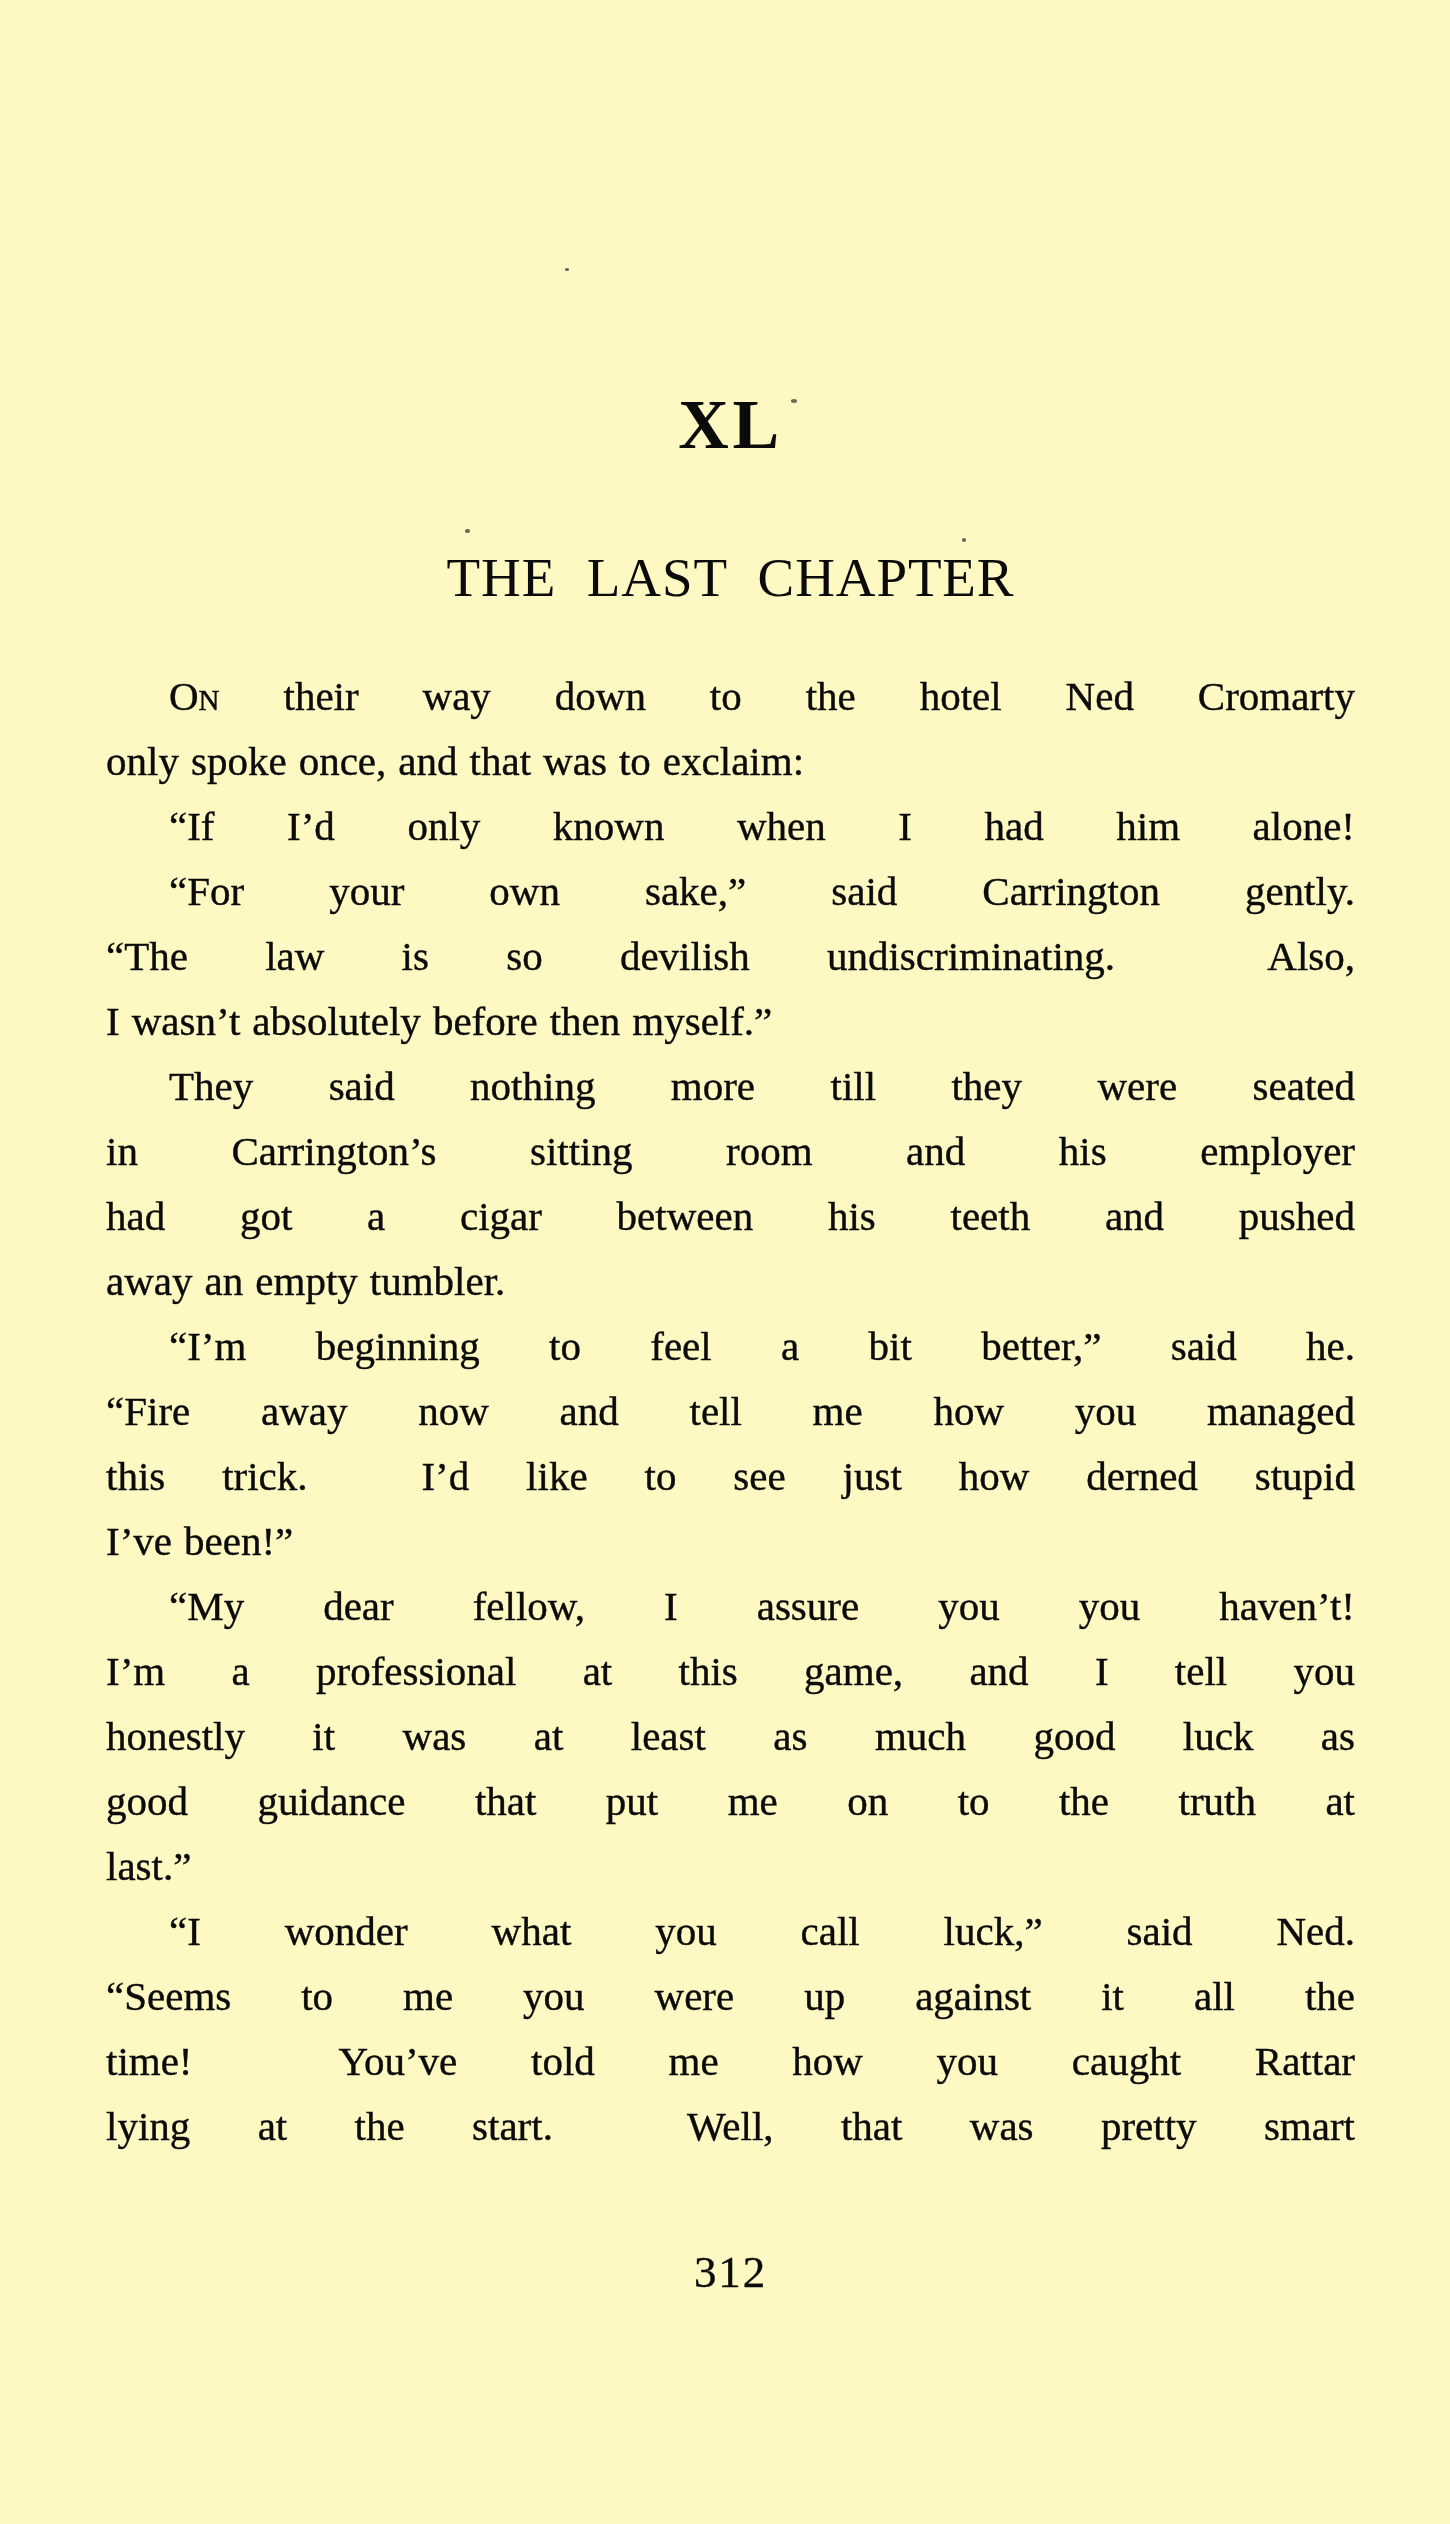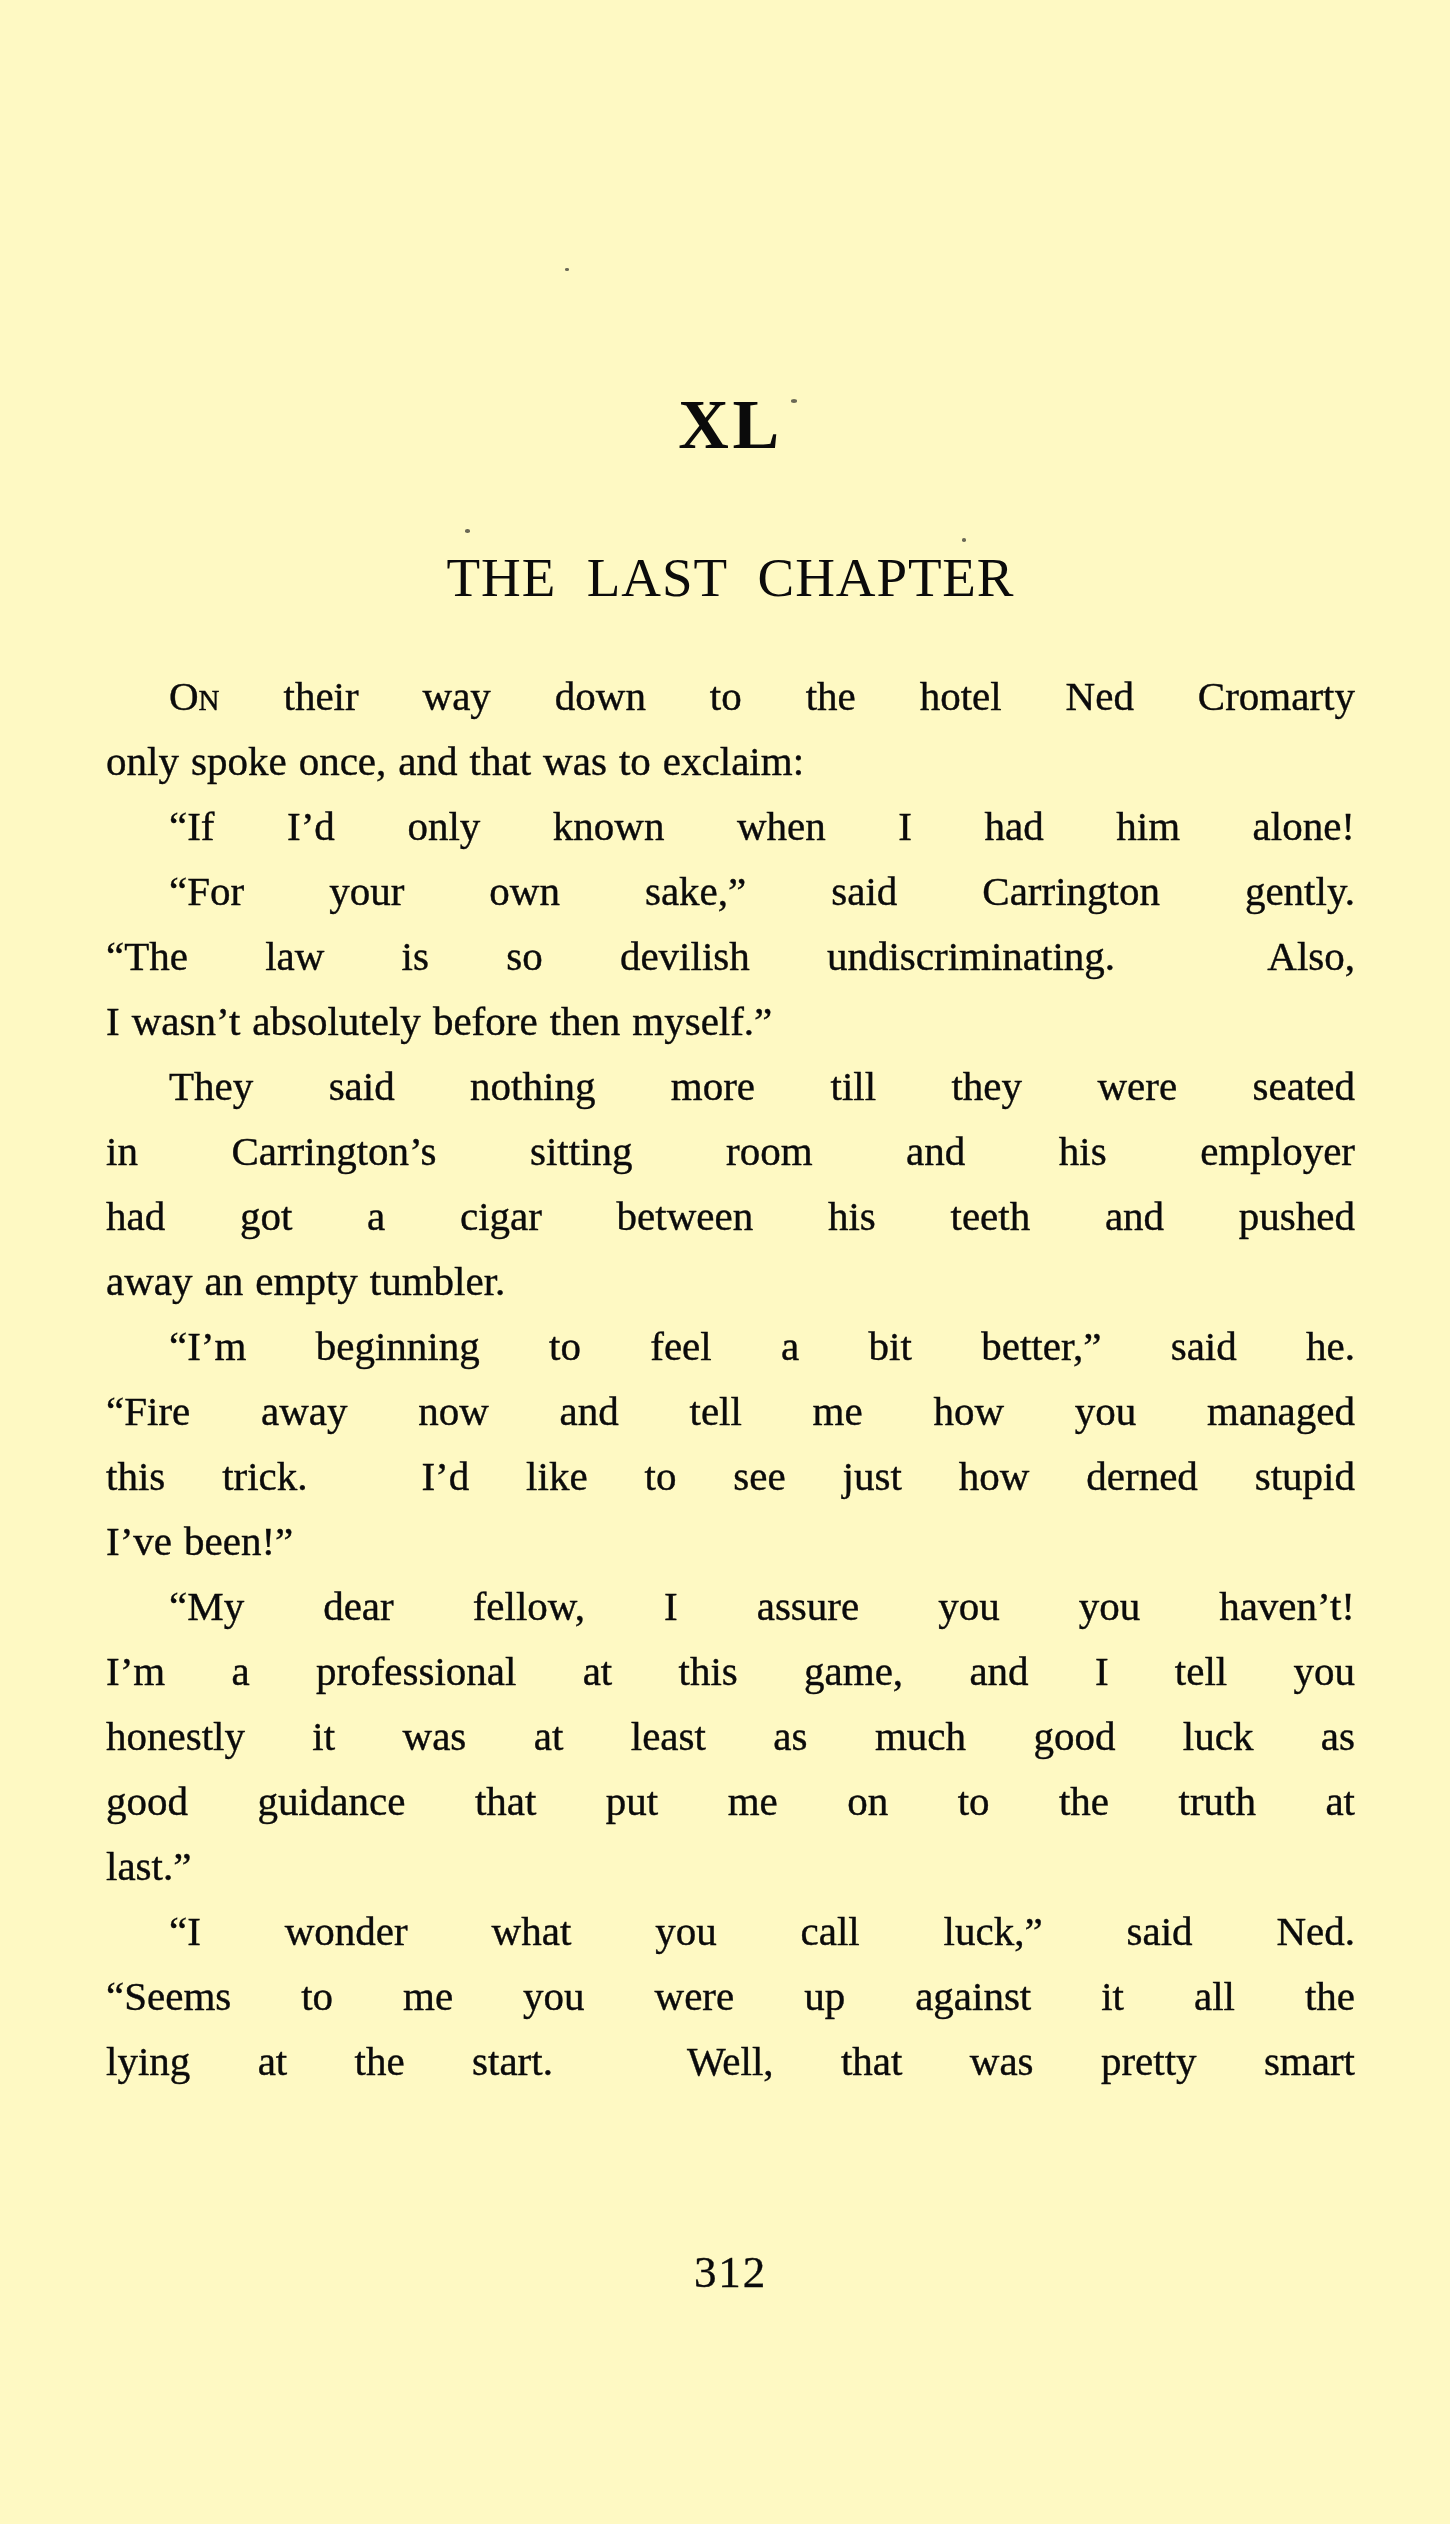--- a/index.html
+++ b/index.html
@@ -92,6 +92,7 @@
       <div class="line">last.”</div>
       <div class="line just indent">“I wonder what you call luck,” said Ned.</div>
       <div class="line just">“Seems to me you were up against it all the</div>
+      <div class="line just">time!&nbsp; You’ve told me how you caught Rattar</div>
       <div class="line just">lying at the start.&nbsp; Well, that was pretty smart</div>
     </div>
 

